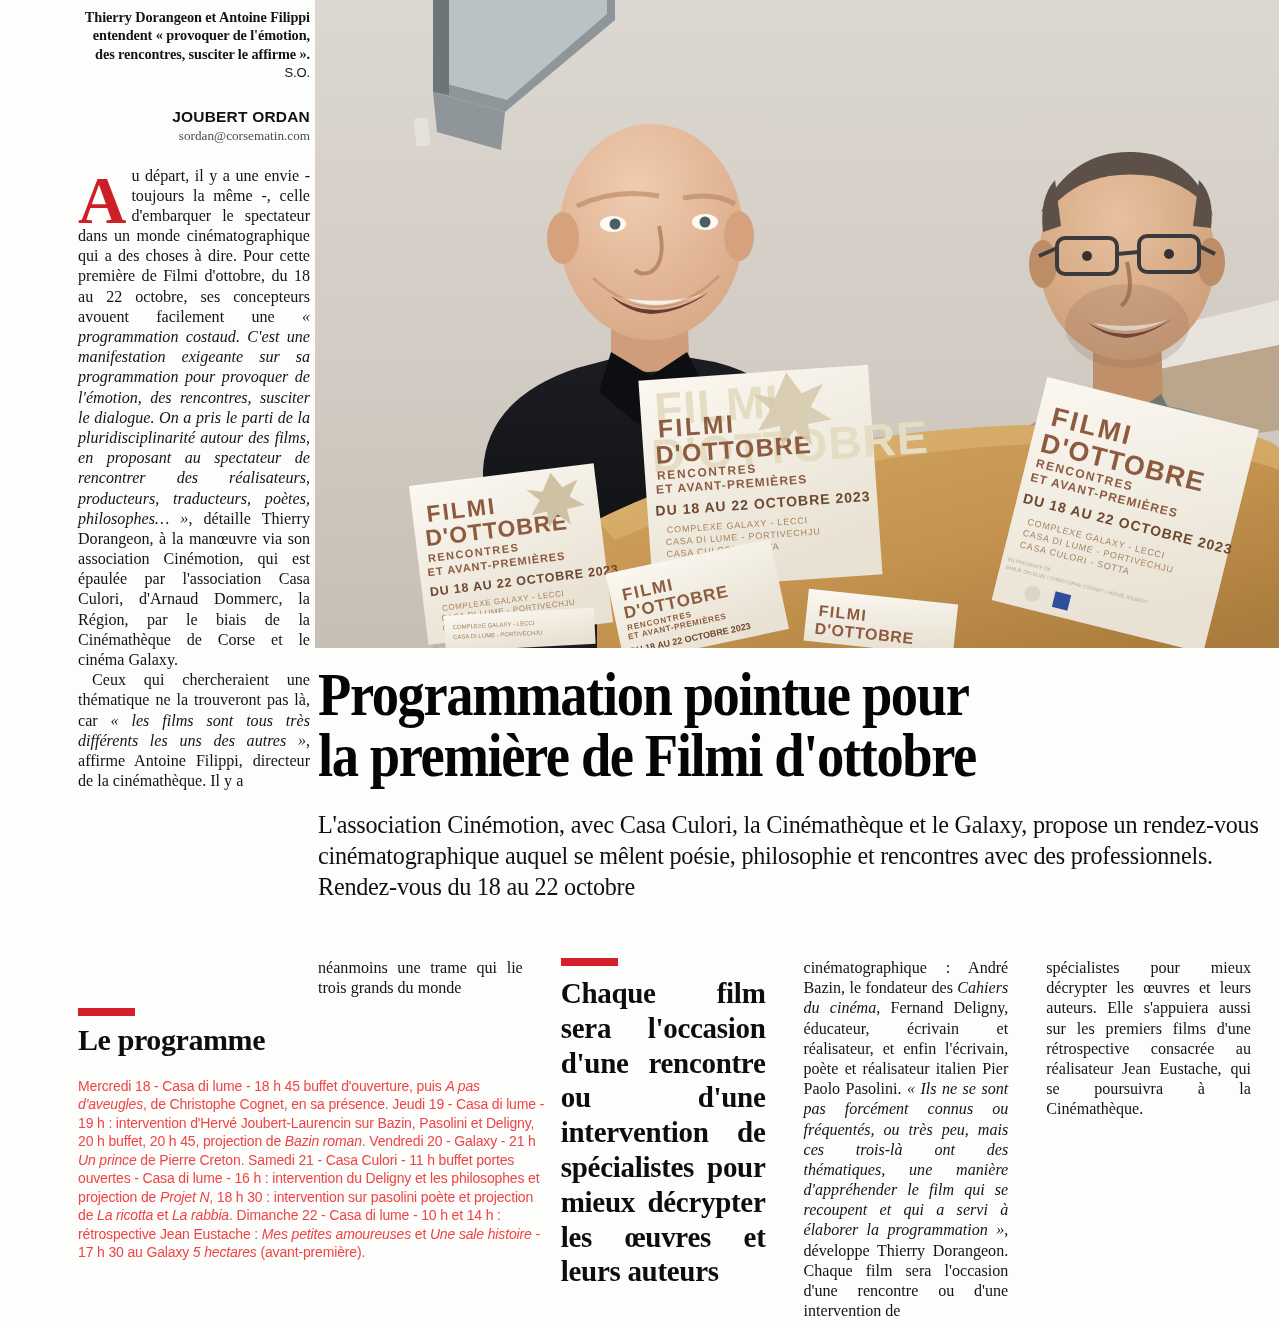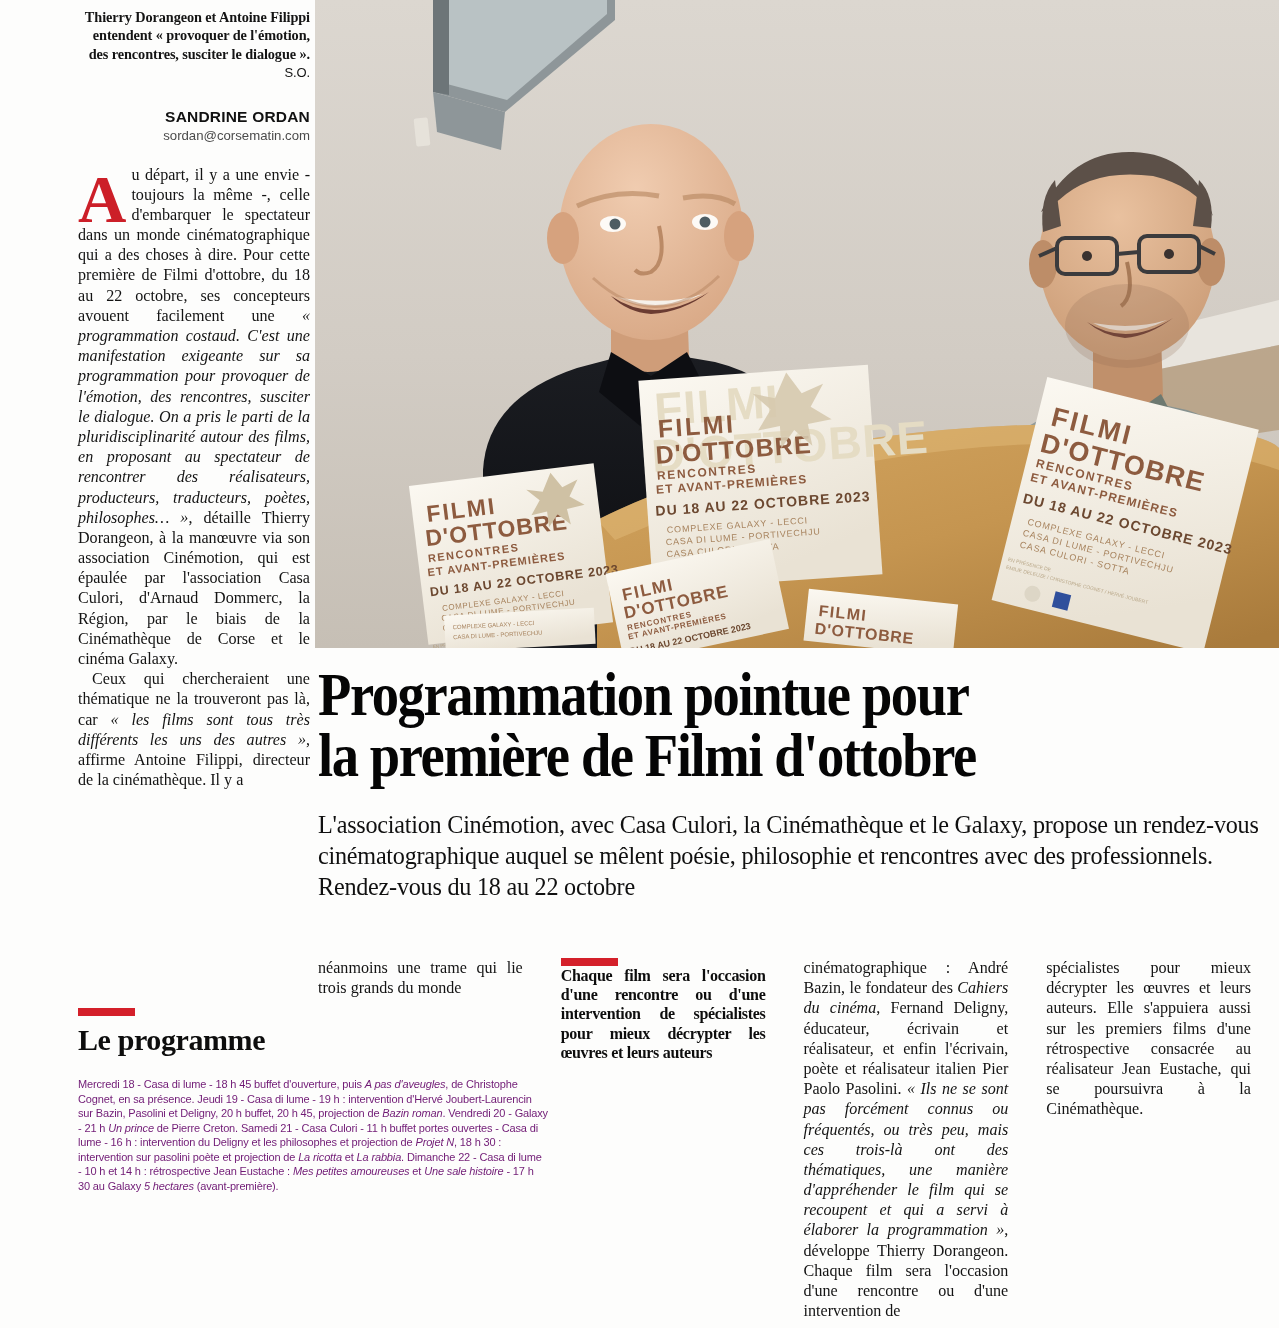--- a/index.html
+++ b/index.html
@@ -448,7 +448,7 @@
   <div class="left-rail">
 
     <div class="photo-caption">
-      <span>Thierry Dorangeon et Antoine Filippi entendent « provoquer de l'émotion, des rencontres, susciter le dialogue ».</span>
+      <span>Thierry Dorangeon et Antoine Filippi entendent « provoquer de l'émotion, des rencontres, susciter le affirme ».</span>
       <span class="initials">S.O.</span>
     </div>
 

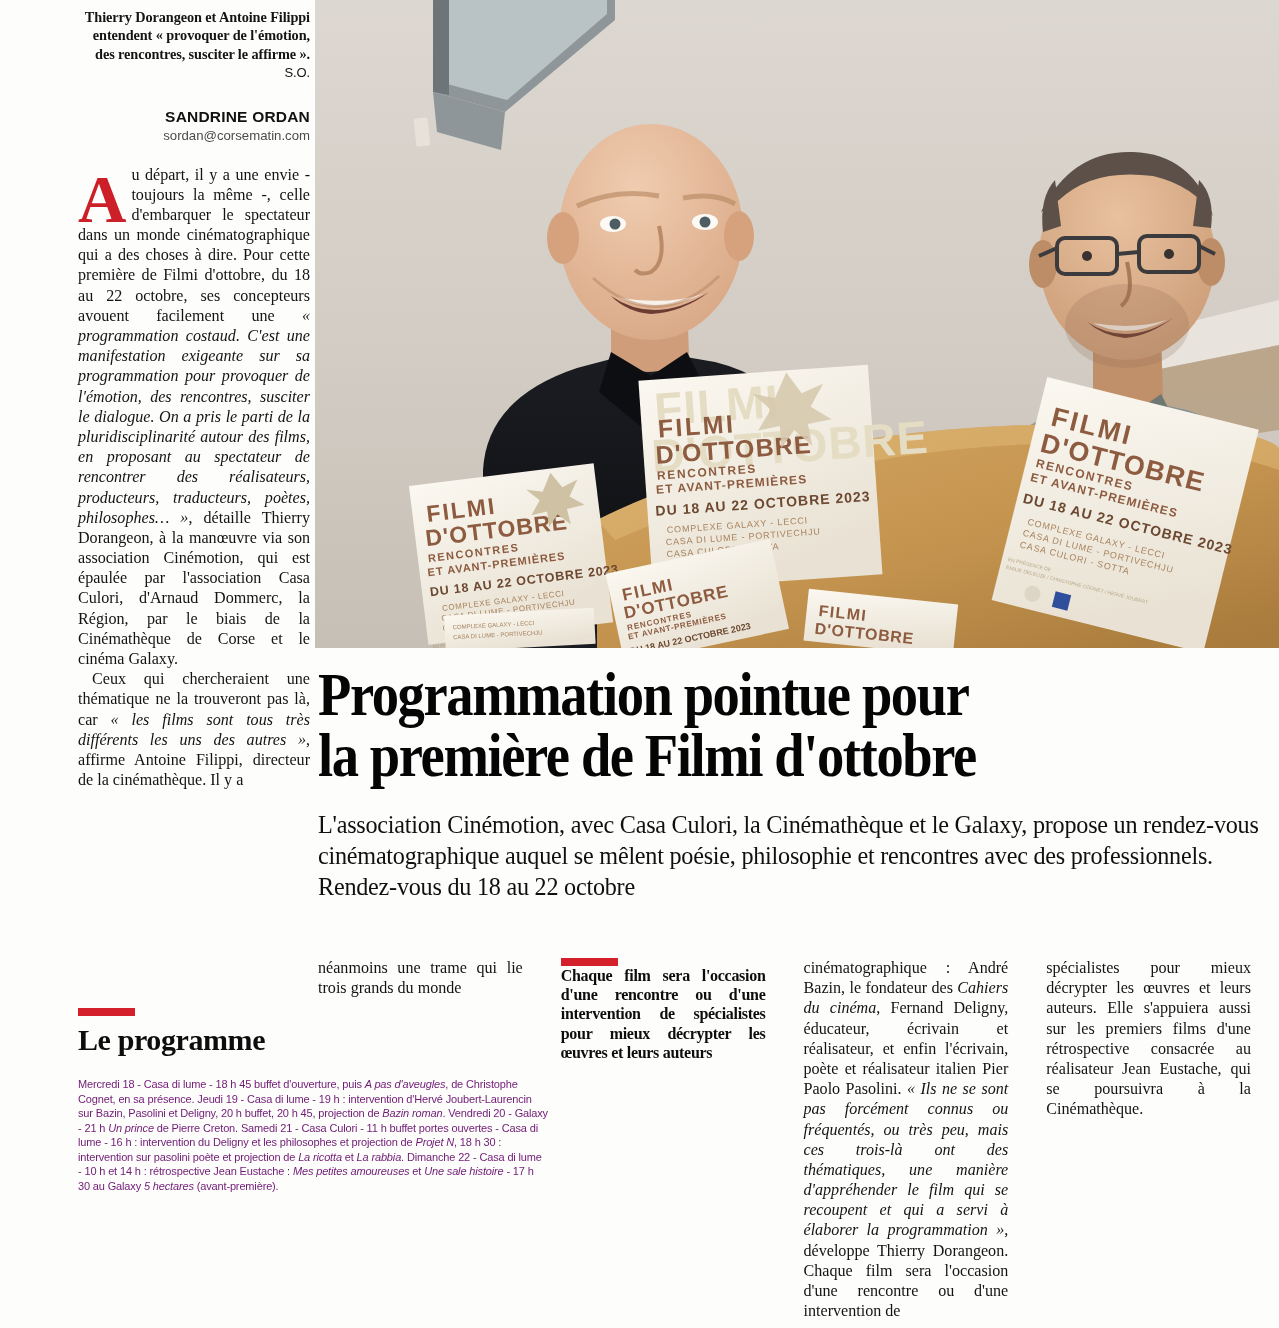--- a/index.html
+++ b/index.html
@@ -453,7 +453,7 @@
     </div>
 
     <div class="byline">
-      <div class="byline-name">SANDRINE ORDAN</div>
+      <div class="byline-name">JOUBERT ORDAN</div>
       <div class="byline-mail">sordan@corsematin.com</div>
     </div>
 

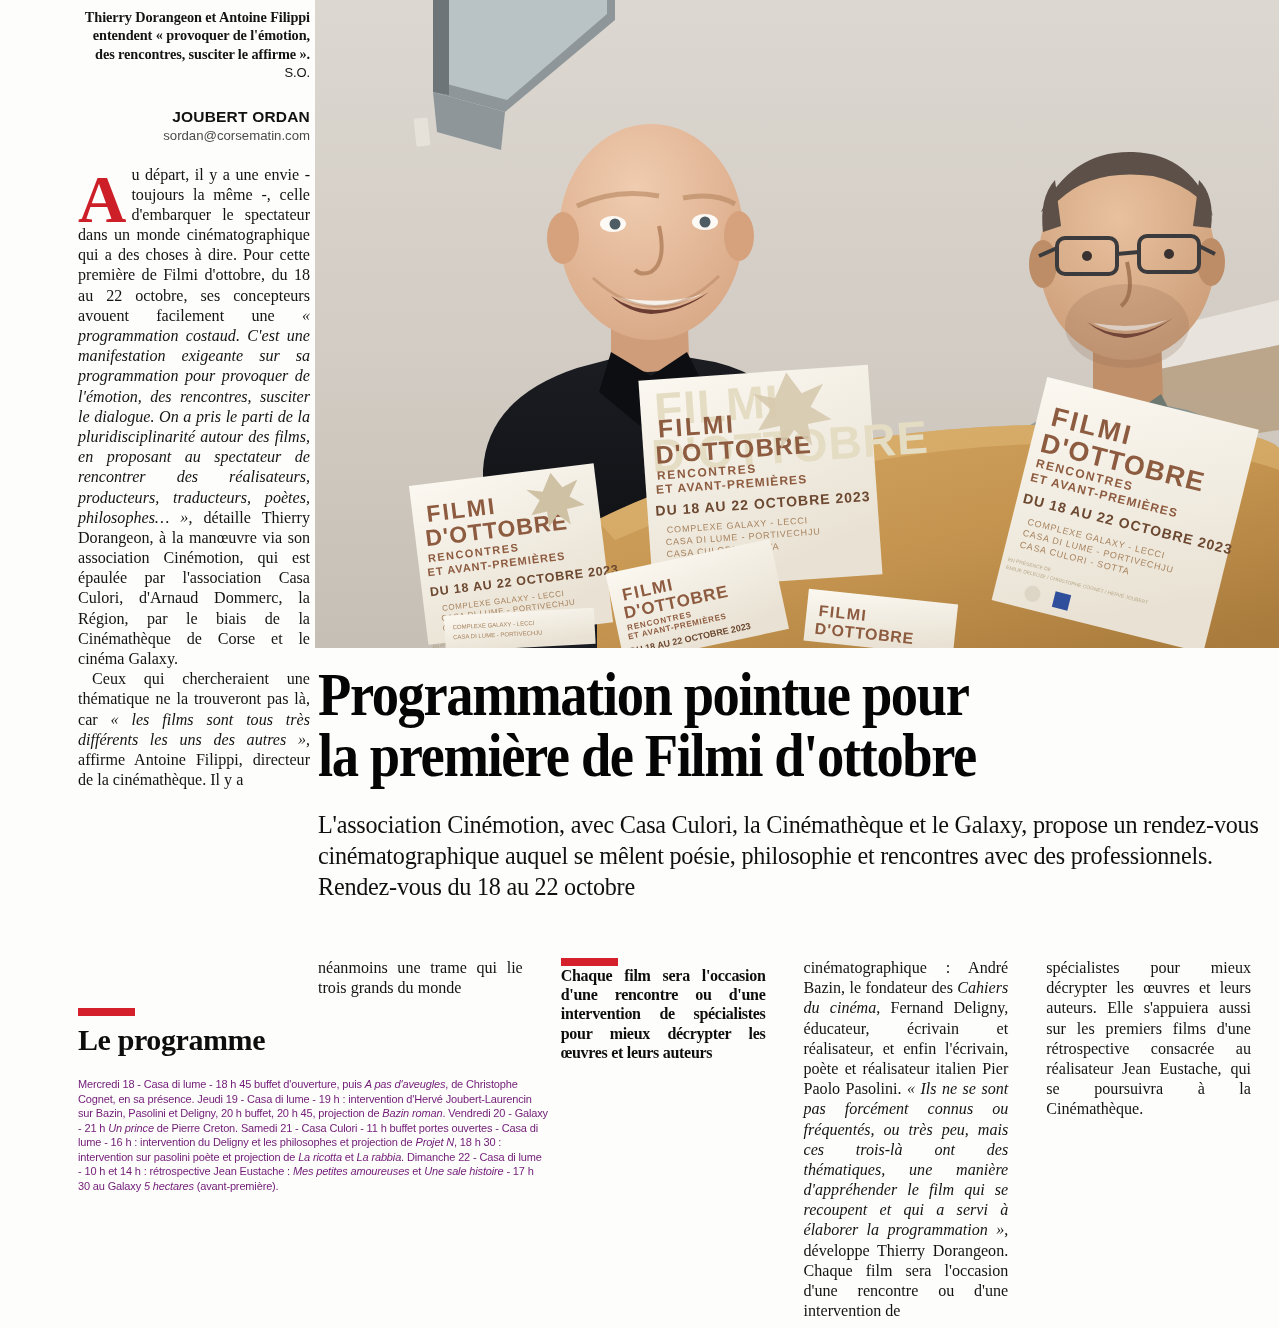--- a/index.html
+++ b/index.html
@@ -63,7 +63,7 @@
     color: #111;
   }
   .byline-mail {
-    font-family: Liberation Sans, sans-serif;
+    font-family: Liberation Serif, serif;
     font-size: 13.2px;
     color: #4b4b4b;
     margin-top: 2px;

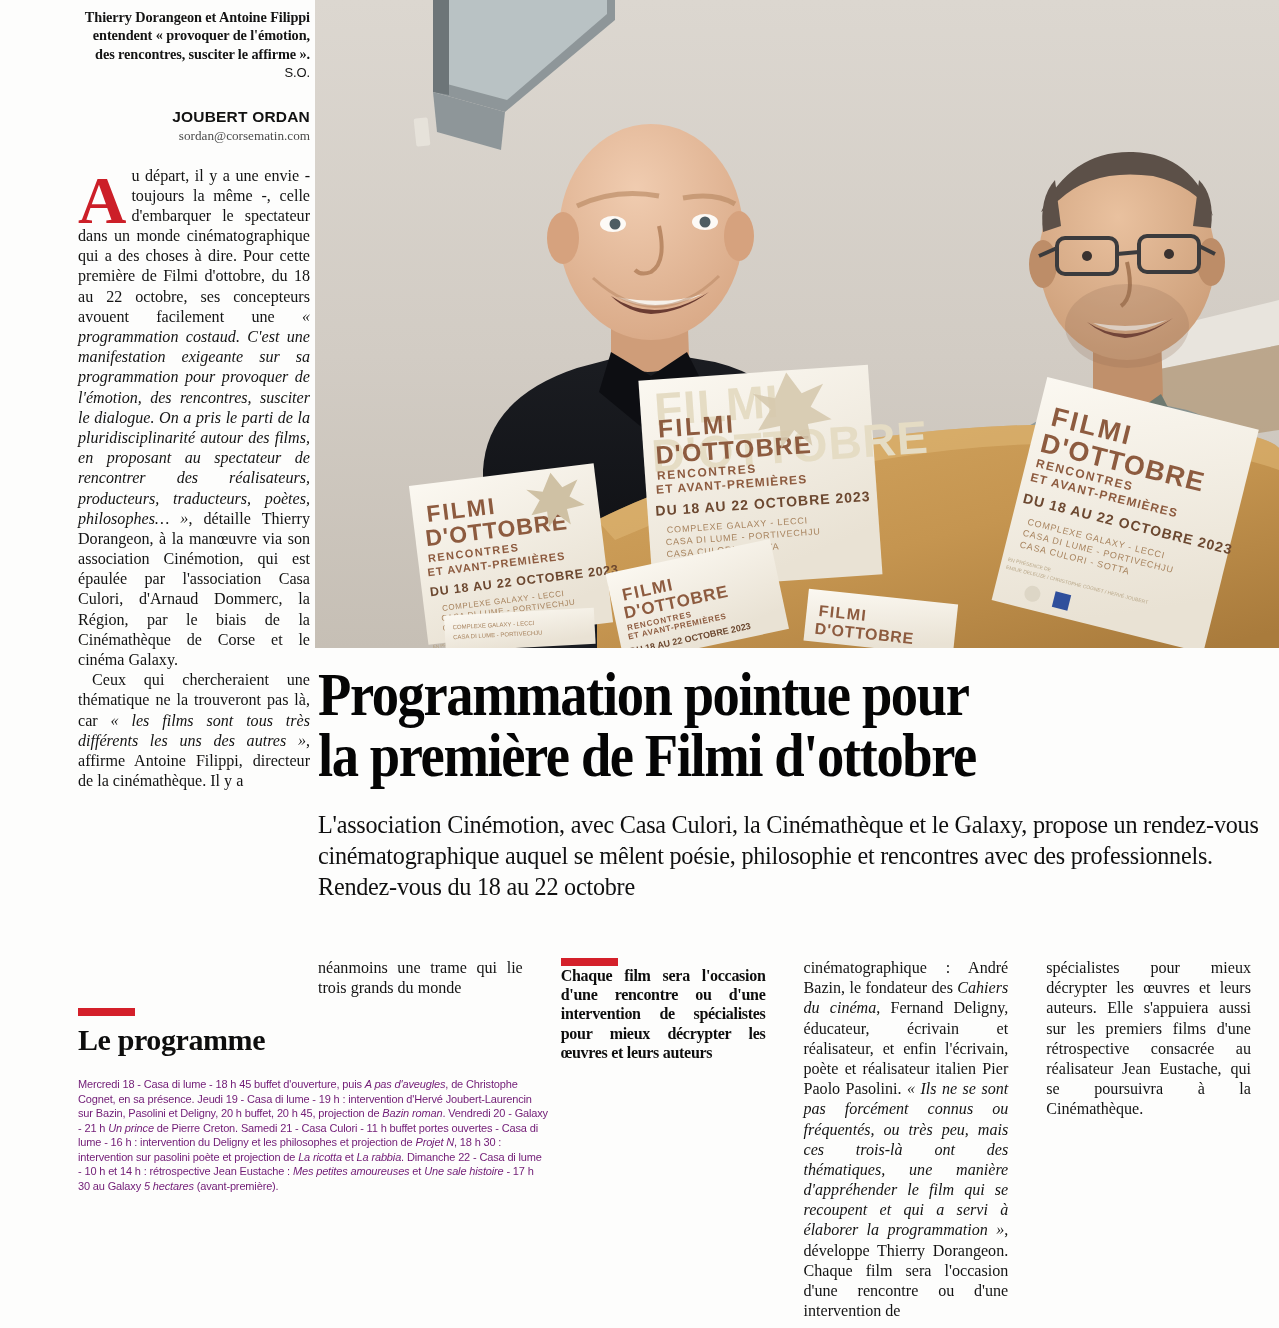--- a/index.html
+++ b/index.html
@@ -184,10 +184,11 @@
   .pullquote {
     font-family: "Liberation Serif", serif;
     font-weight: bold;
-    font-size: 16px;
+    font-size: 29px;
     line-height: 1.2;
     color: #0d0d0d;
     letter-spacing: -0.3px;
+    margin-top: 10px;
   }
 
   

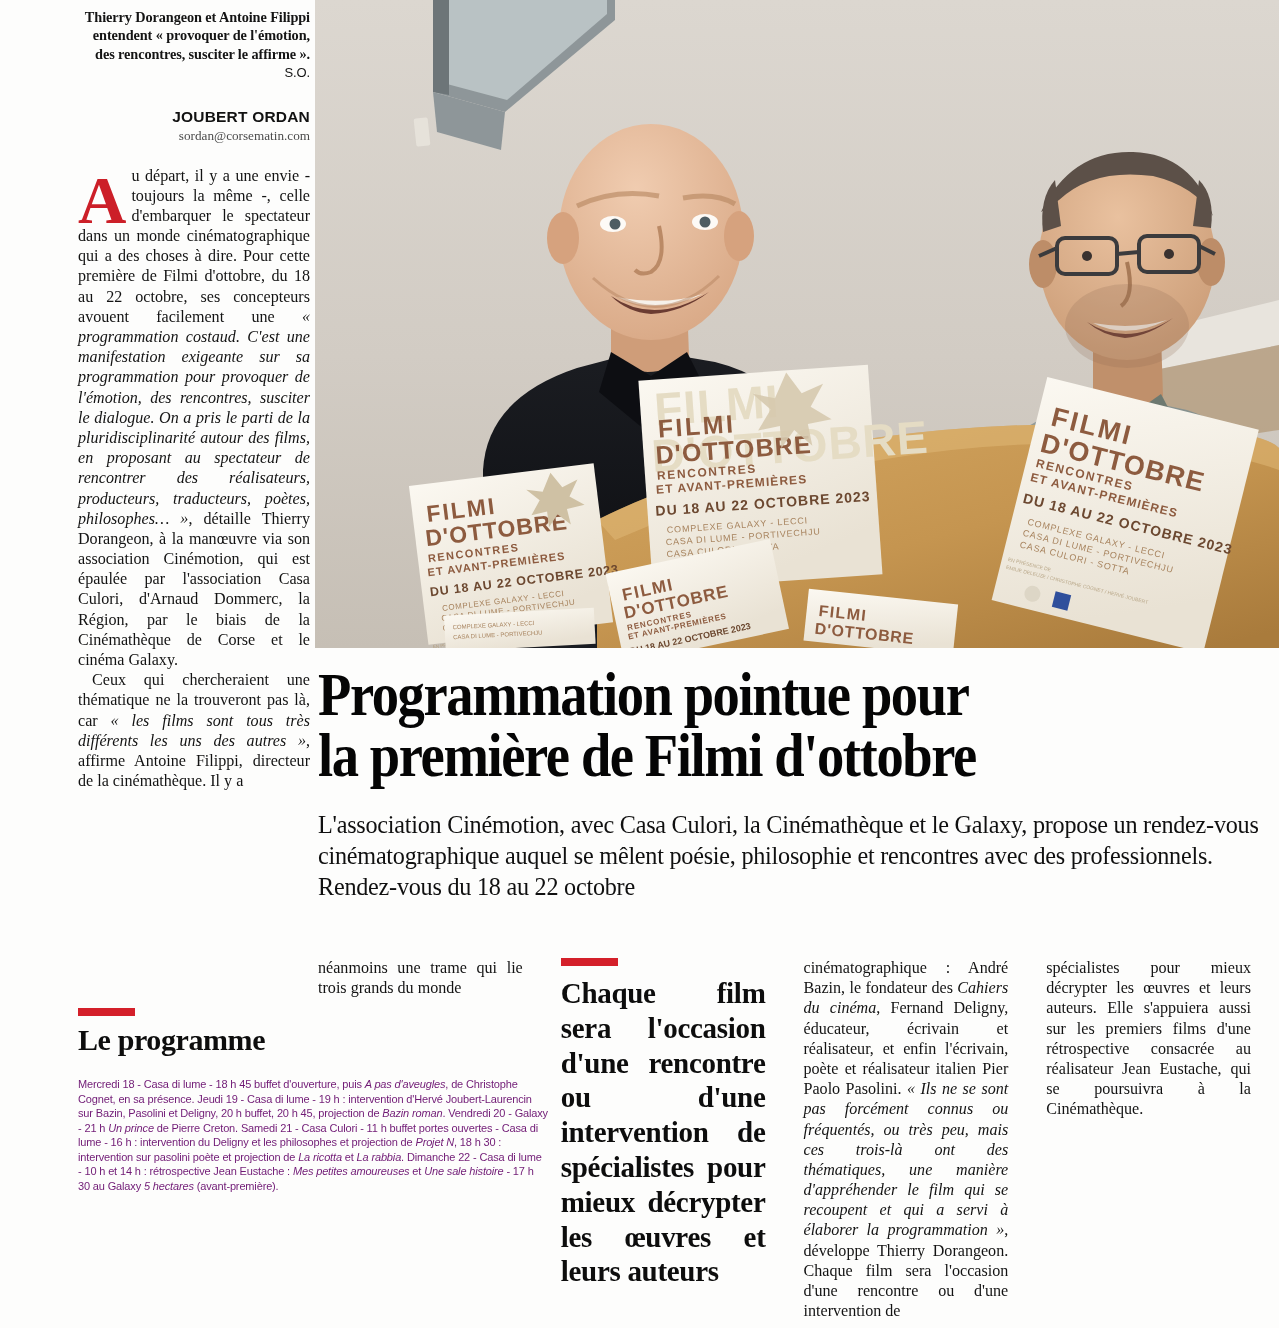--- a/index.html
+++ b/index.html
@@ -200,9 +200,9 @@
   }
   .programme-text {
     font-family: "Liberation Sans", sans-serif;
-    font-size: 11px;
+    font-size: 14px;
     line-height: 1.32;
-    color: #701a75;
+    color: #ef4444;
     margin-top: 22px;
     letter-spacing: -0.15px;
   }

